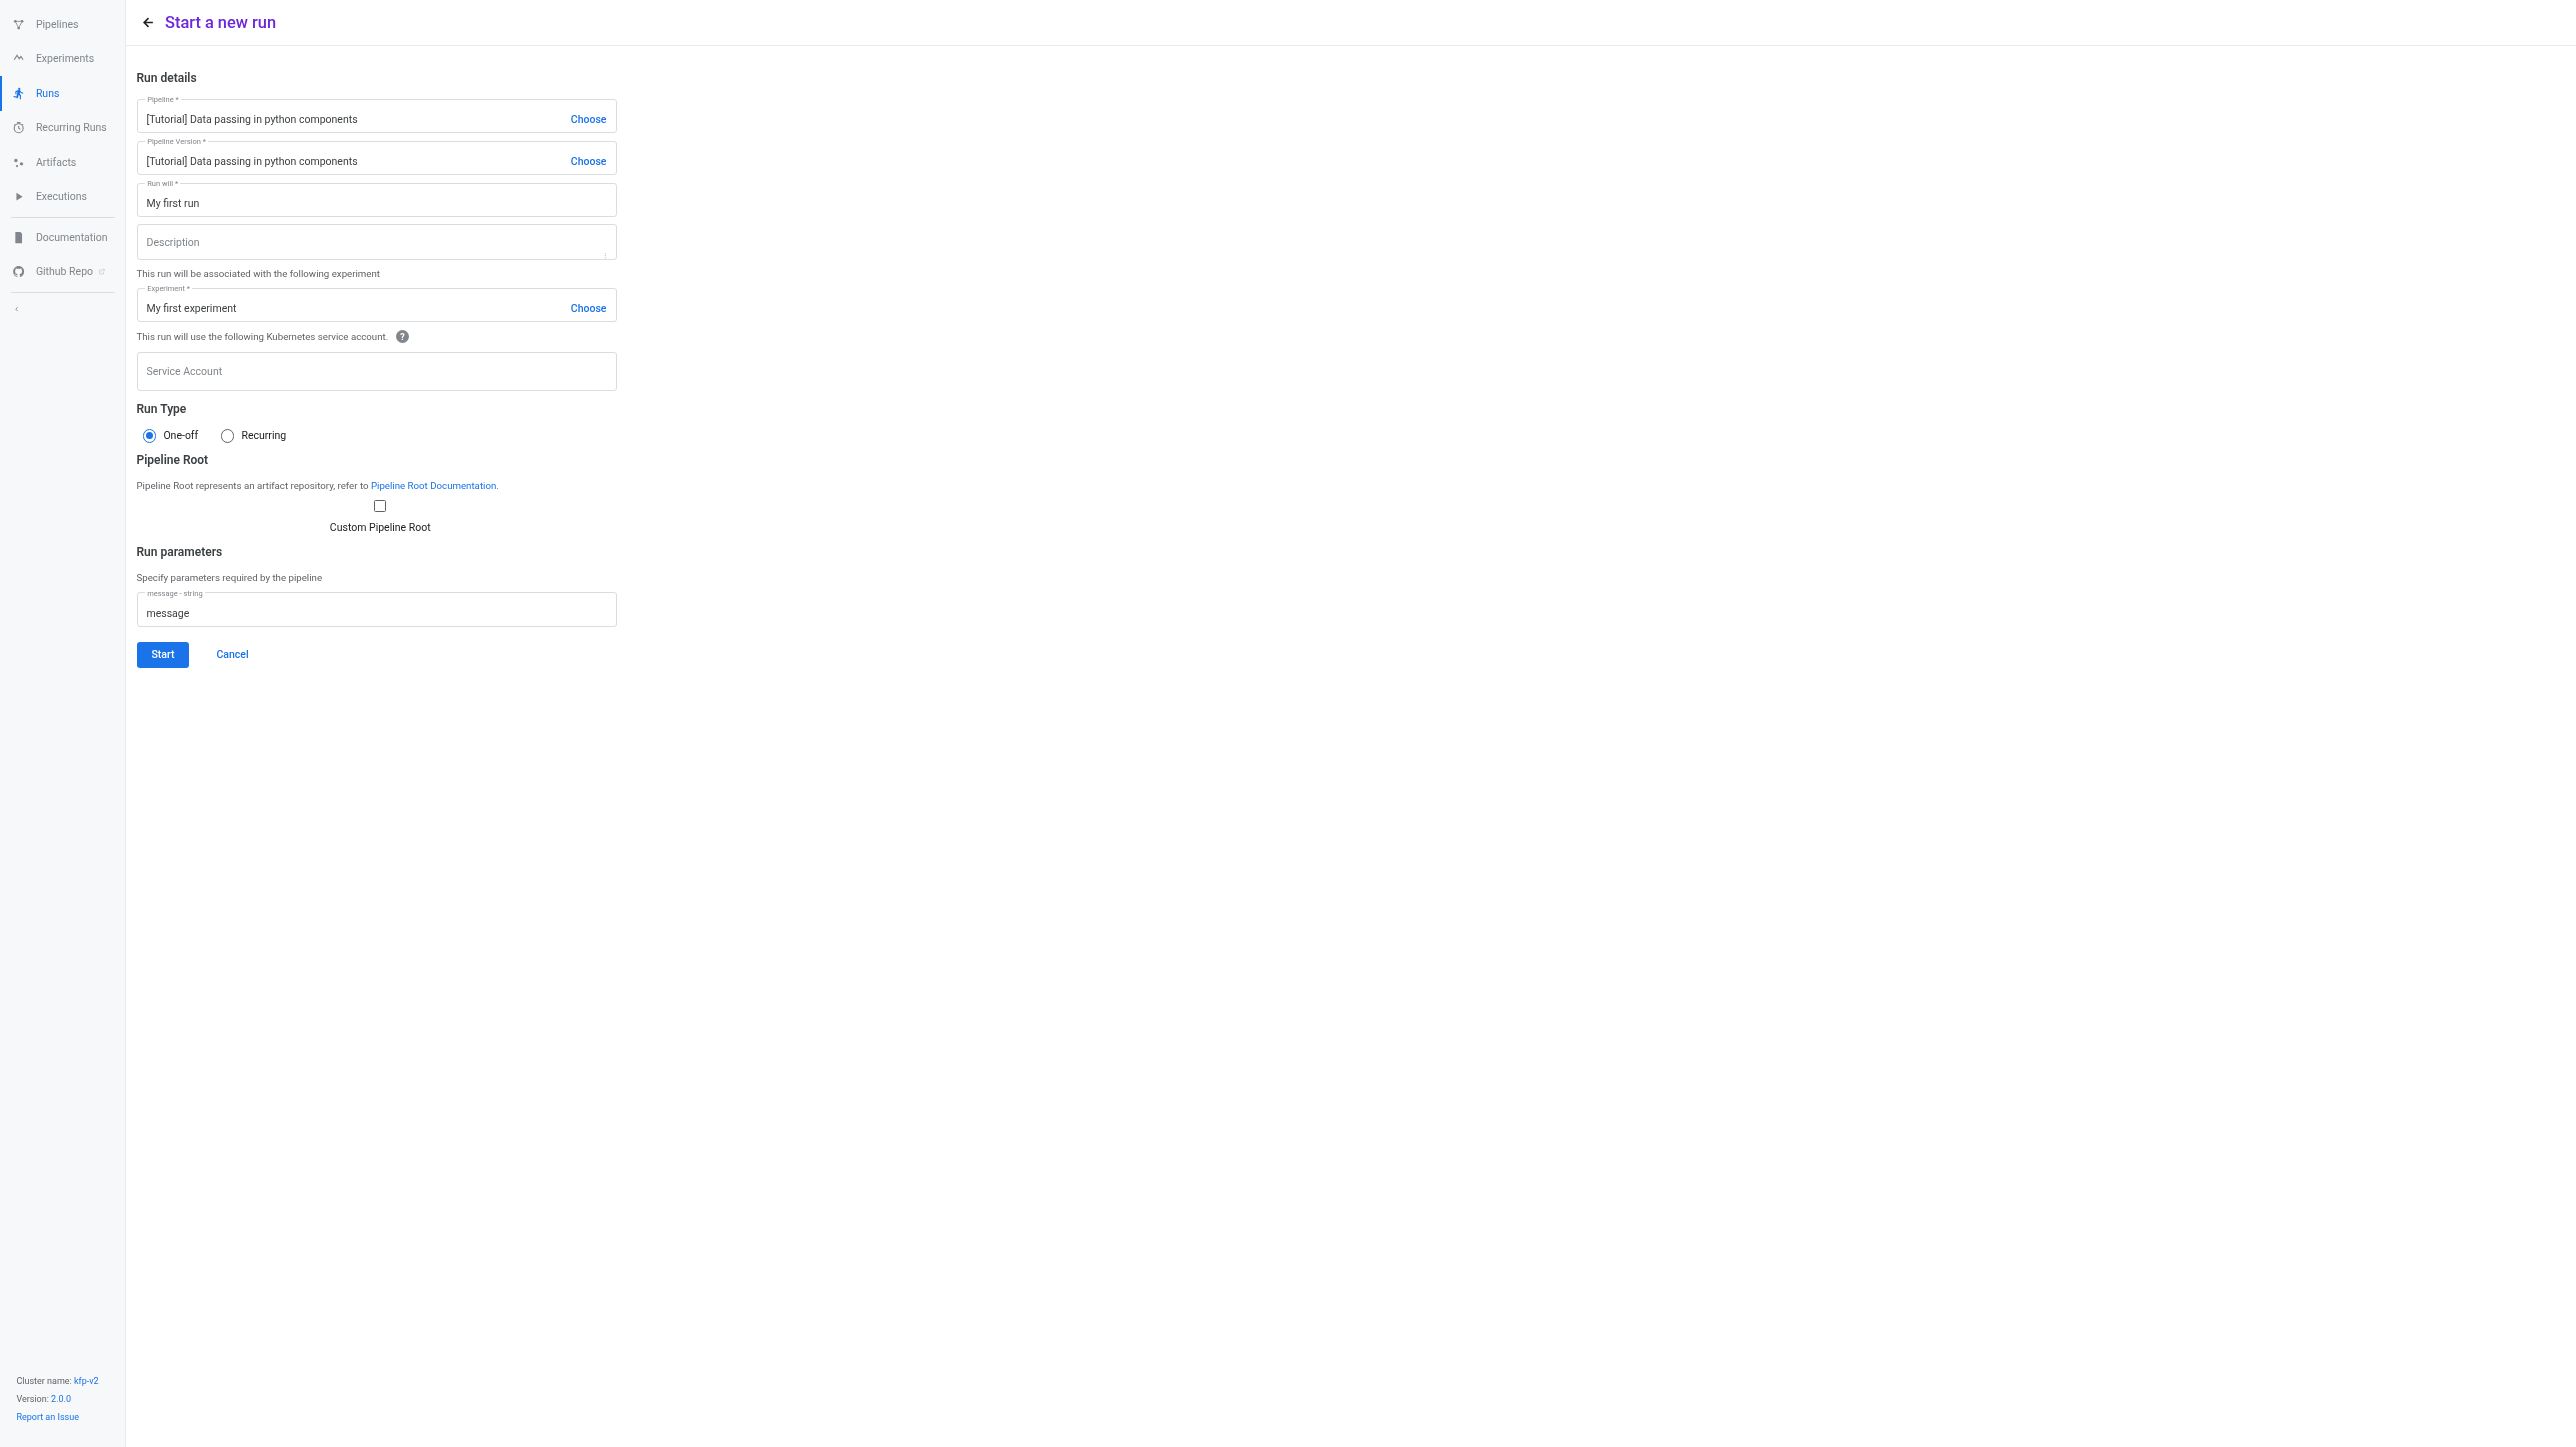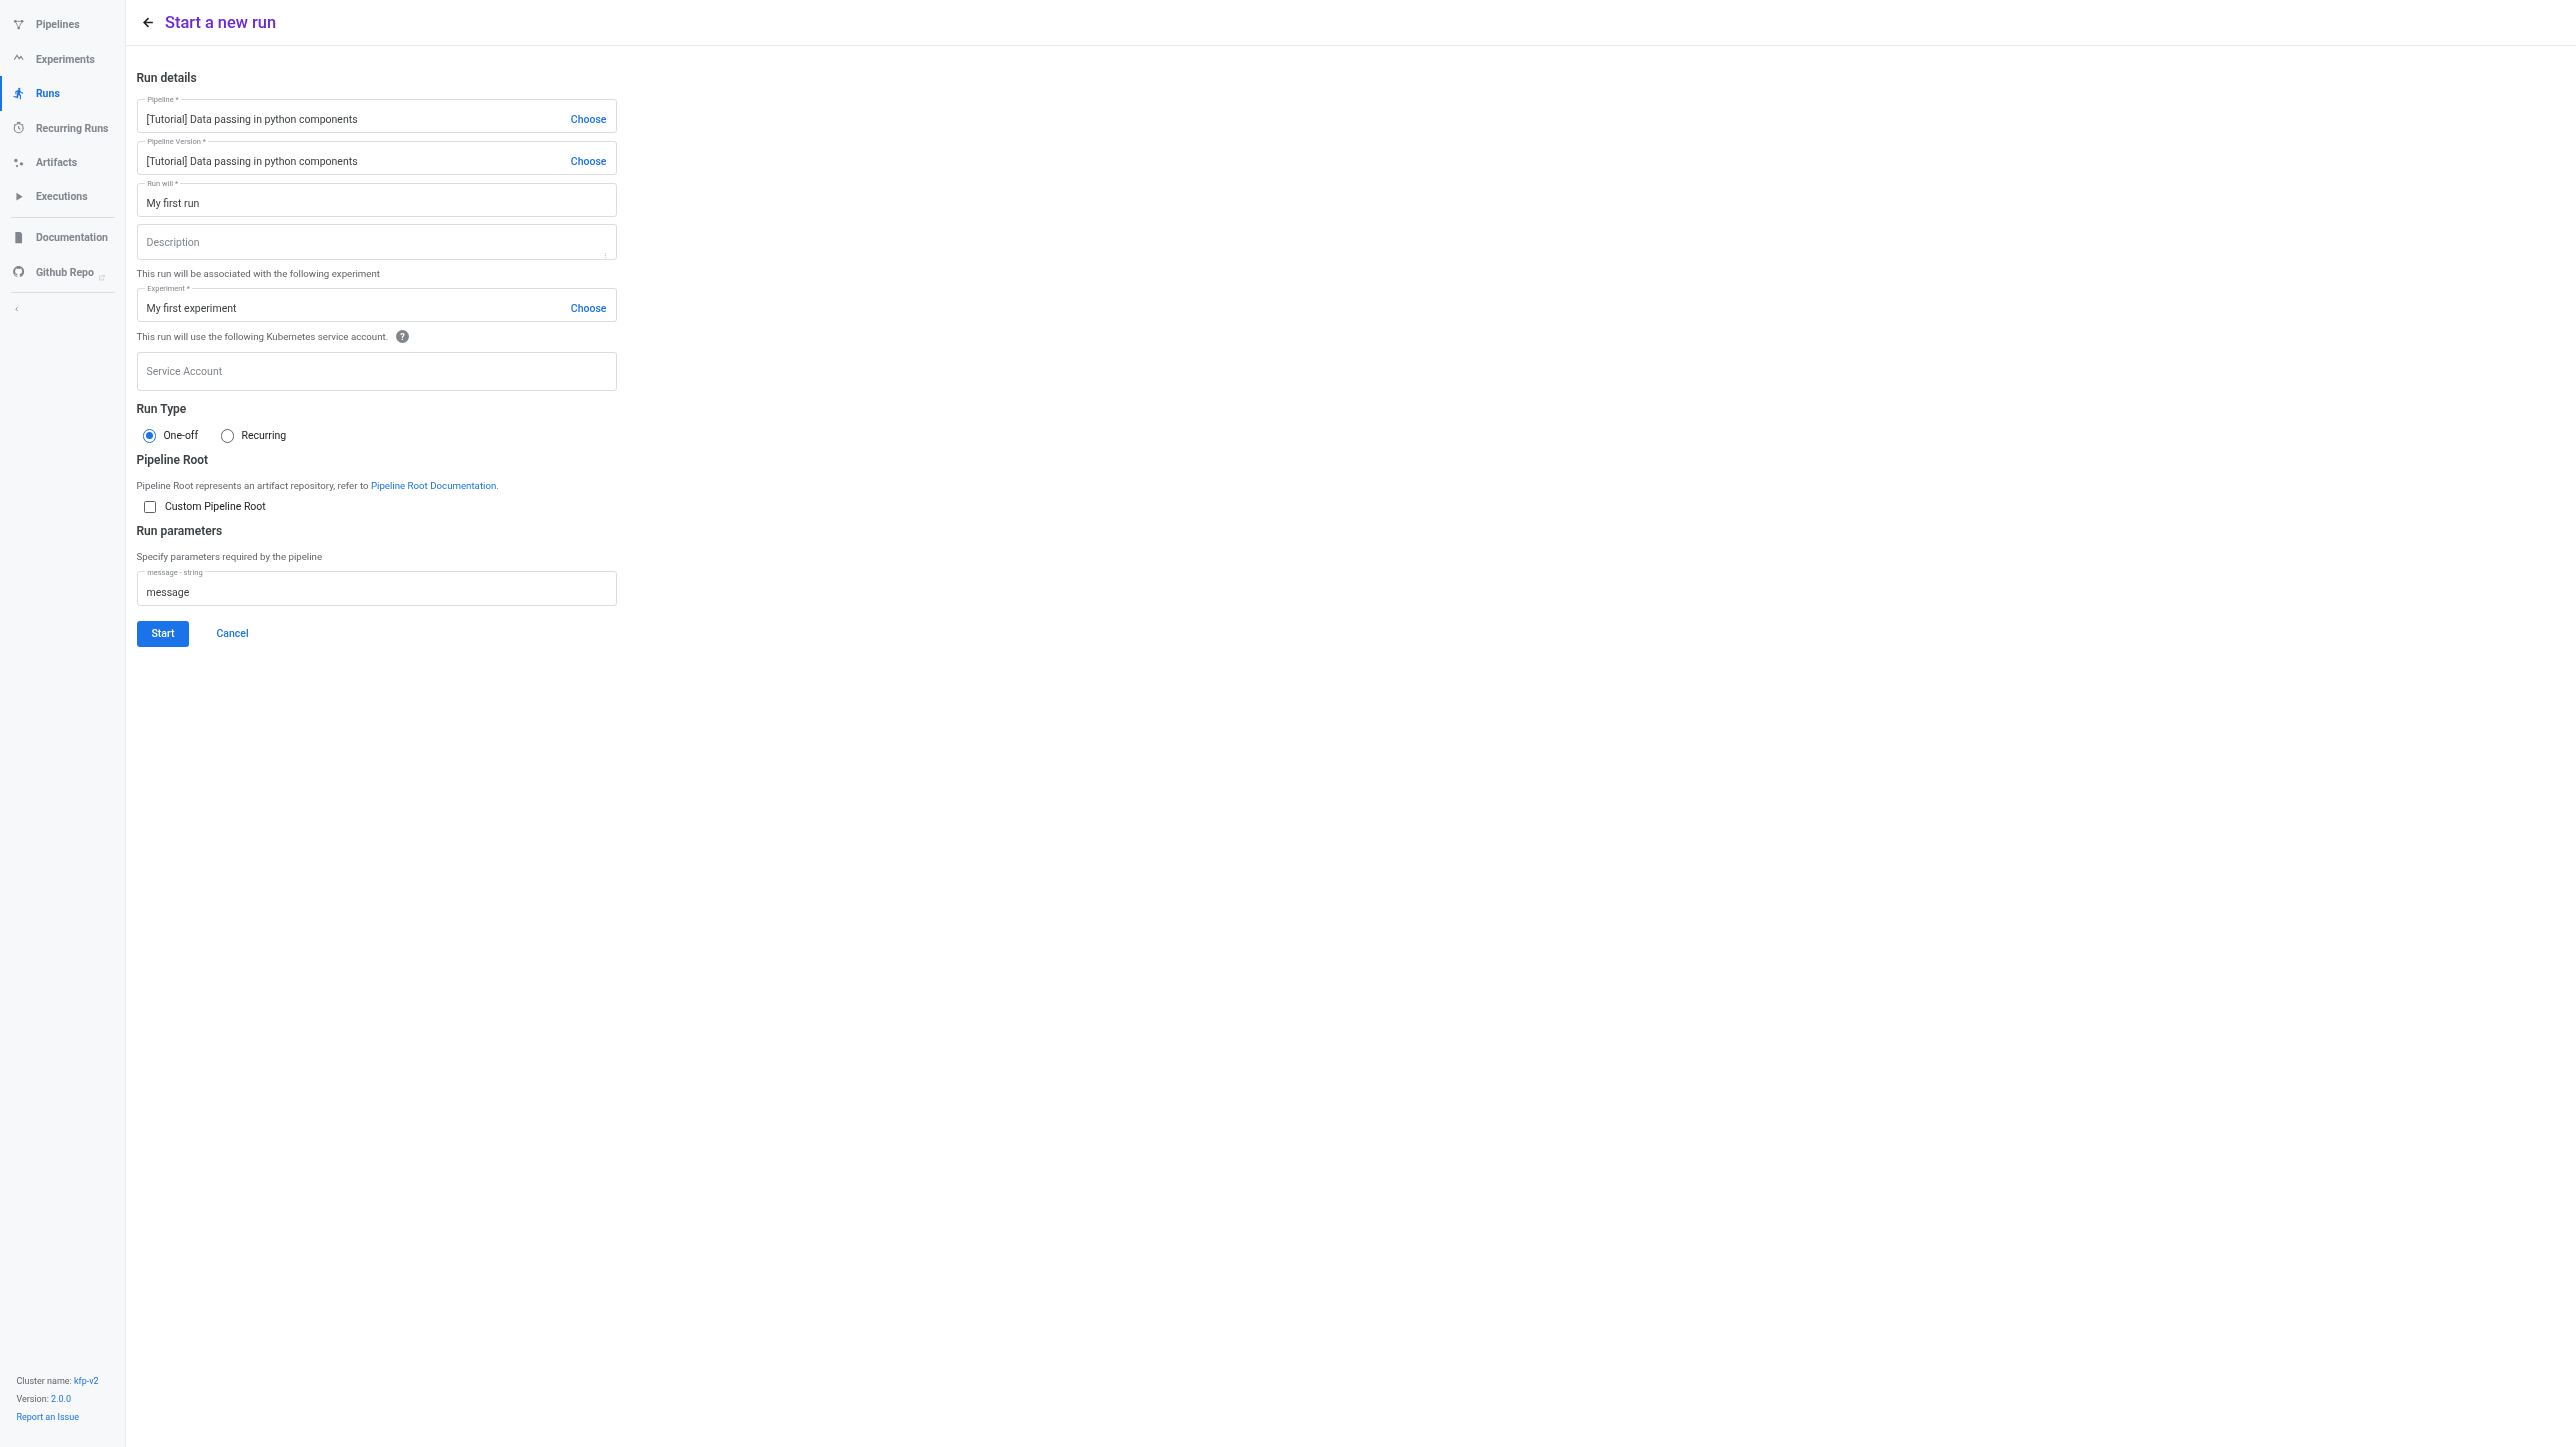--- a/index.html
+++ b/index.html
@@ -34,10 +34,10 @@
     }
     .sidebar-item {
       display: flex;
-      align-items: flex-end;
+      align-items: flex-start;
       padding: 10.5px 12px;
       color: #80868b;
-      font-weight: 700;
+      font-weight: 400;
       cursor: pointer;
       position: relative;
     }

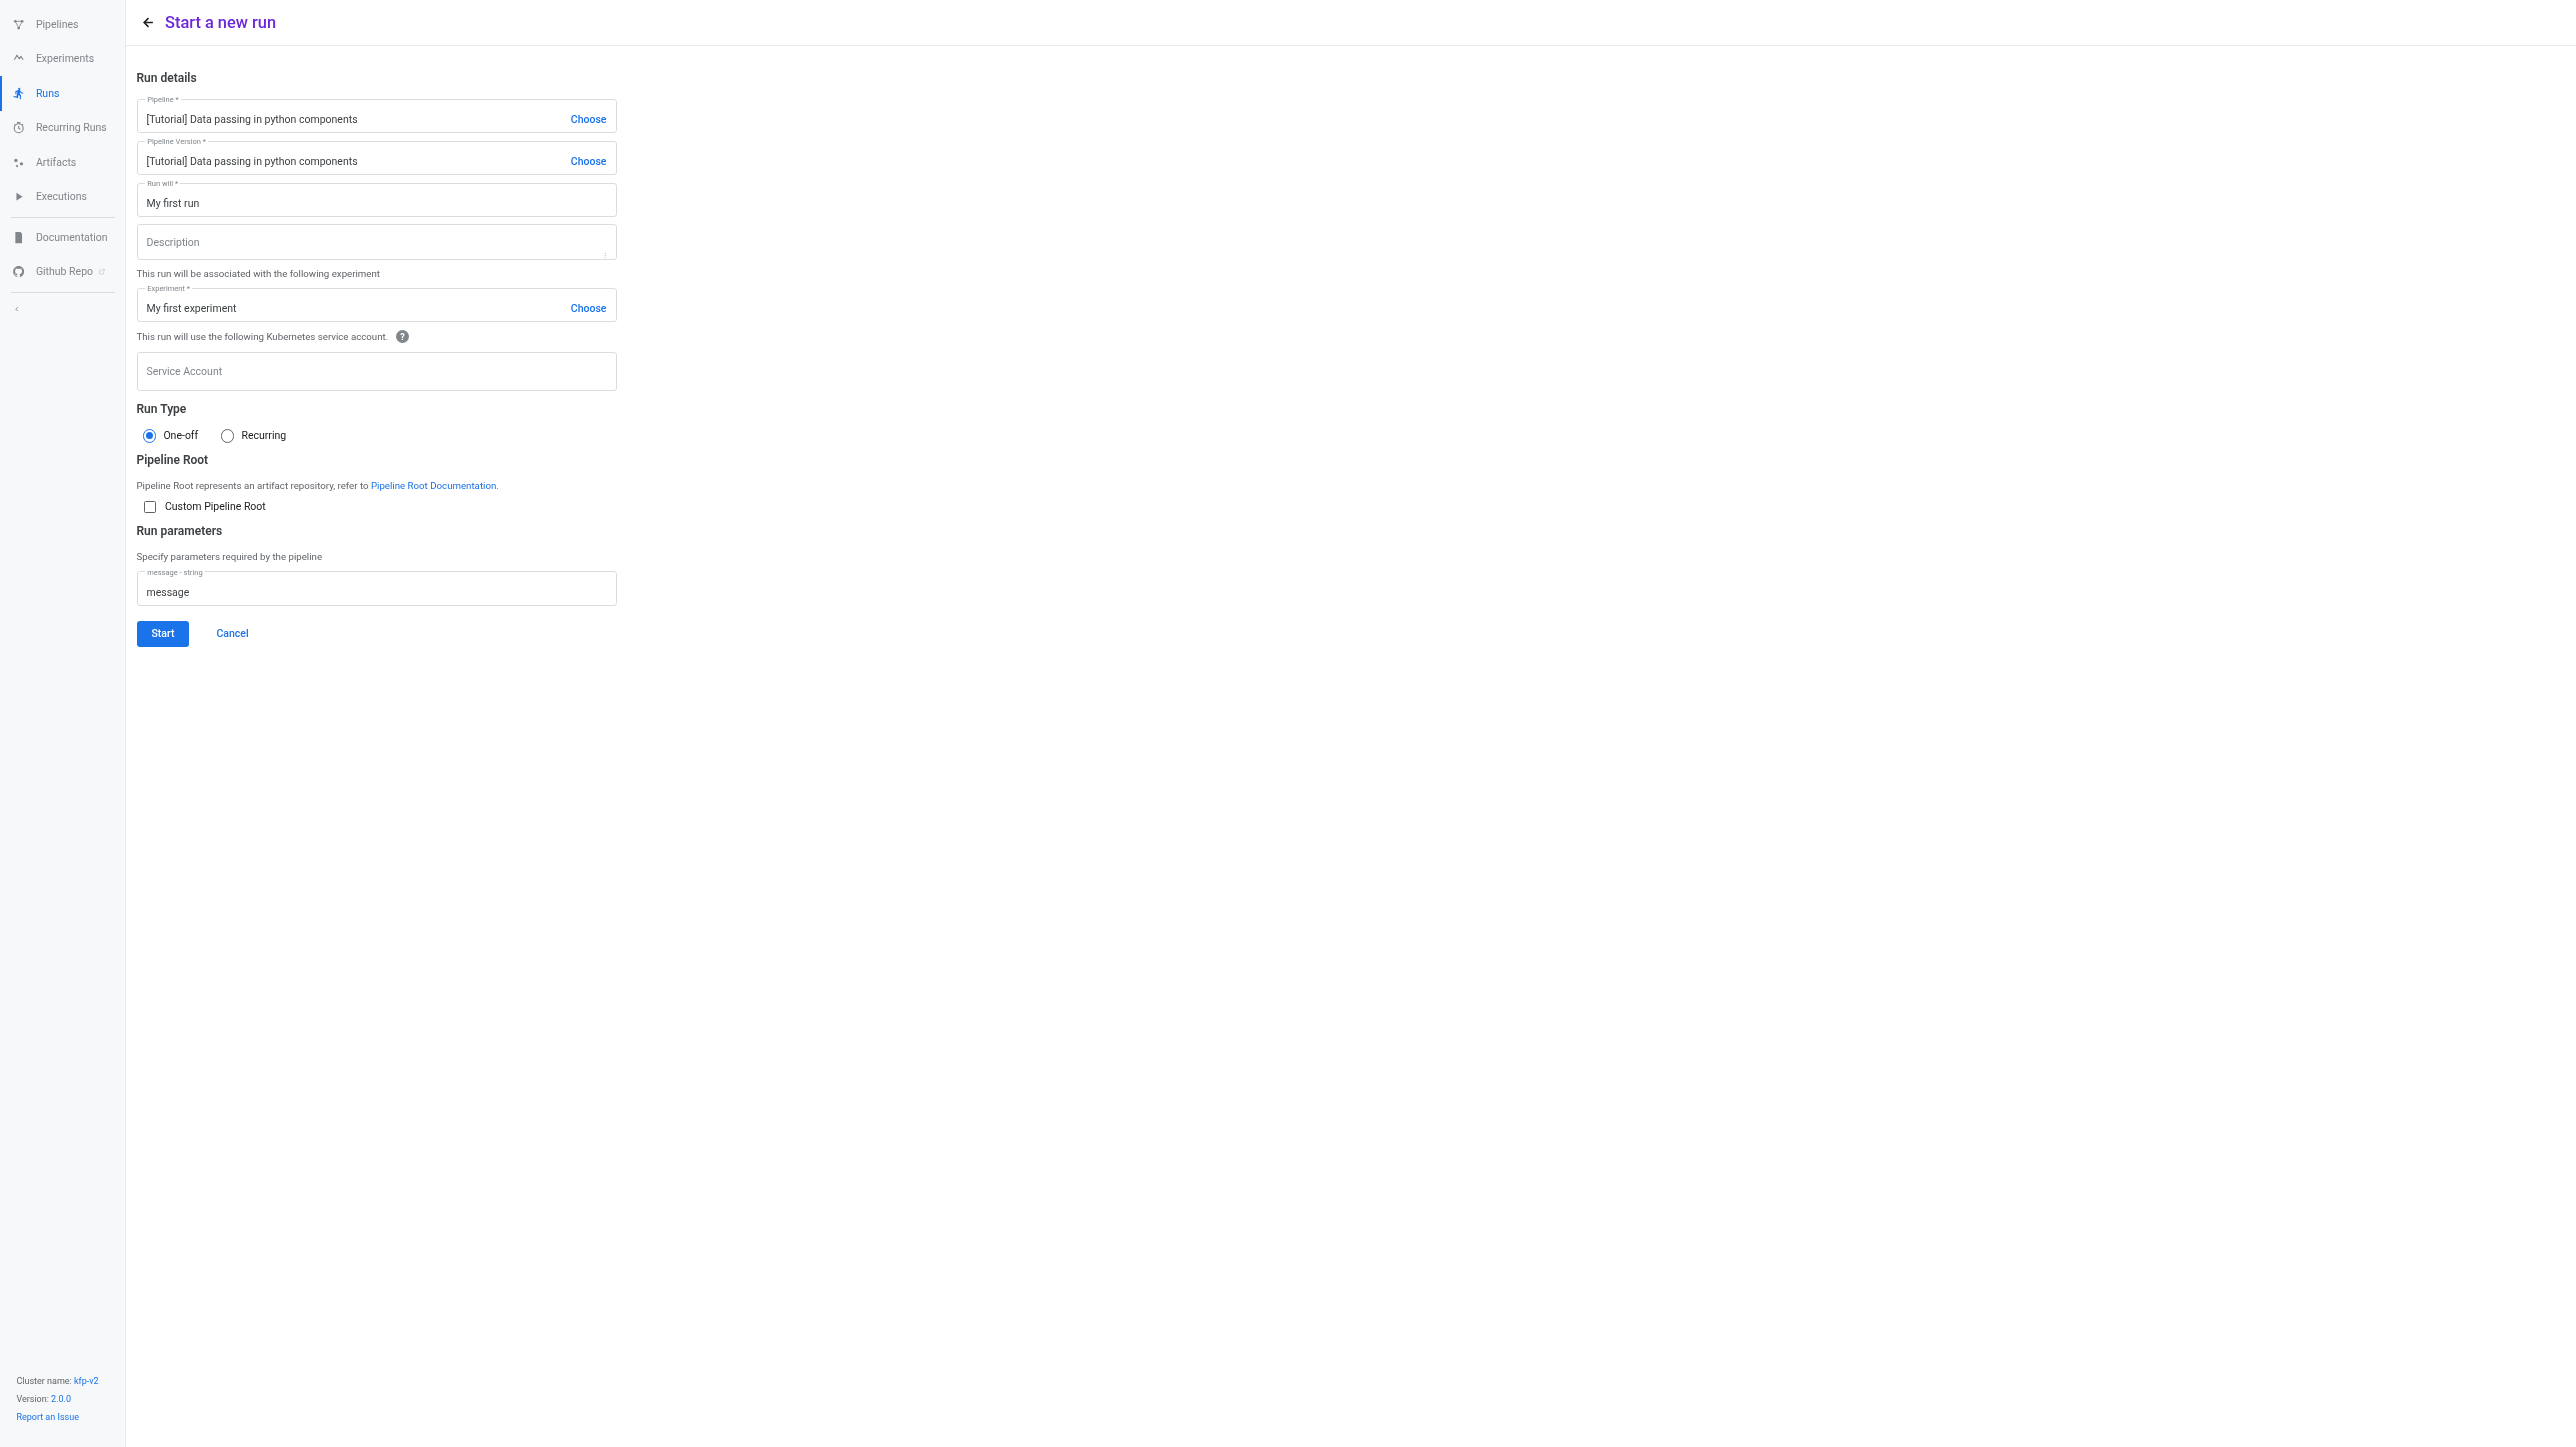--- a/index.html
+++ b/index.html
@@ -243,6 +243,7 @@
       padding-left: 7.5px;
       margin-top: 6px;
       margin-bottom: 4.5px;
+      flex-direction: column;
     }
     .checkbox {
       width: 12px;

